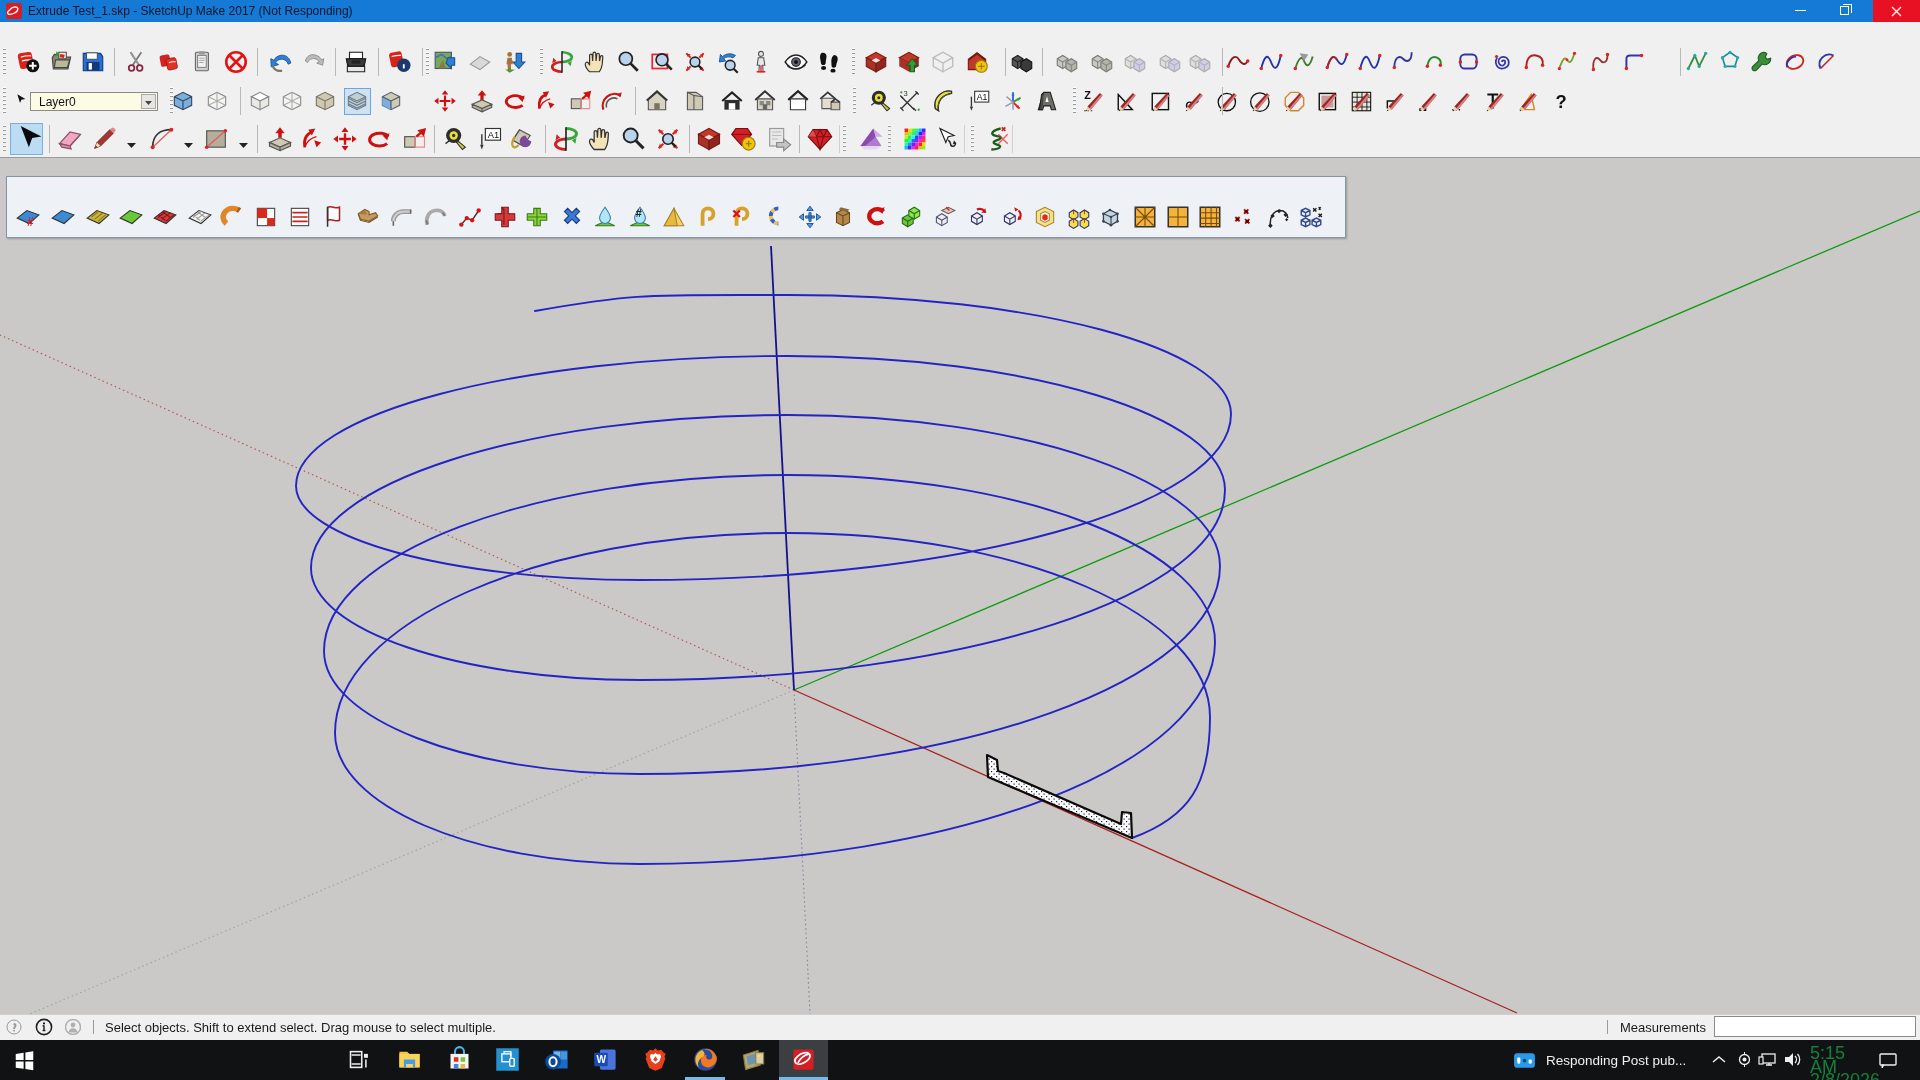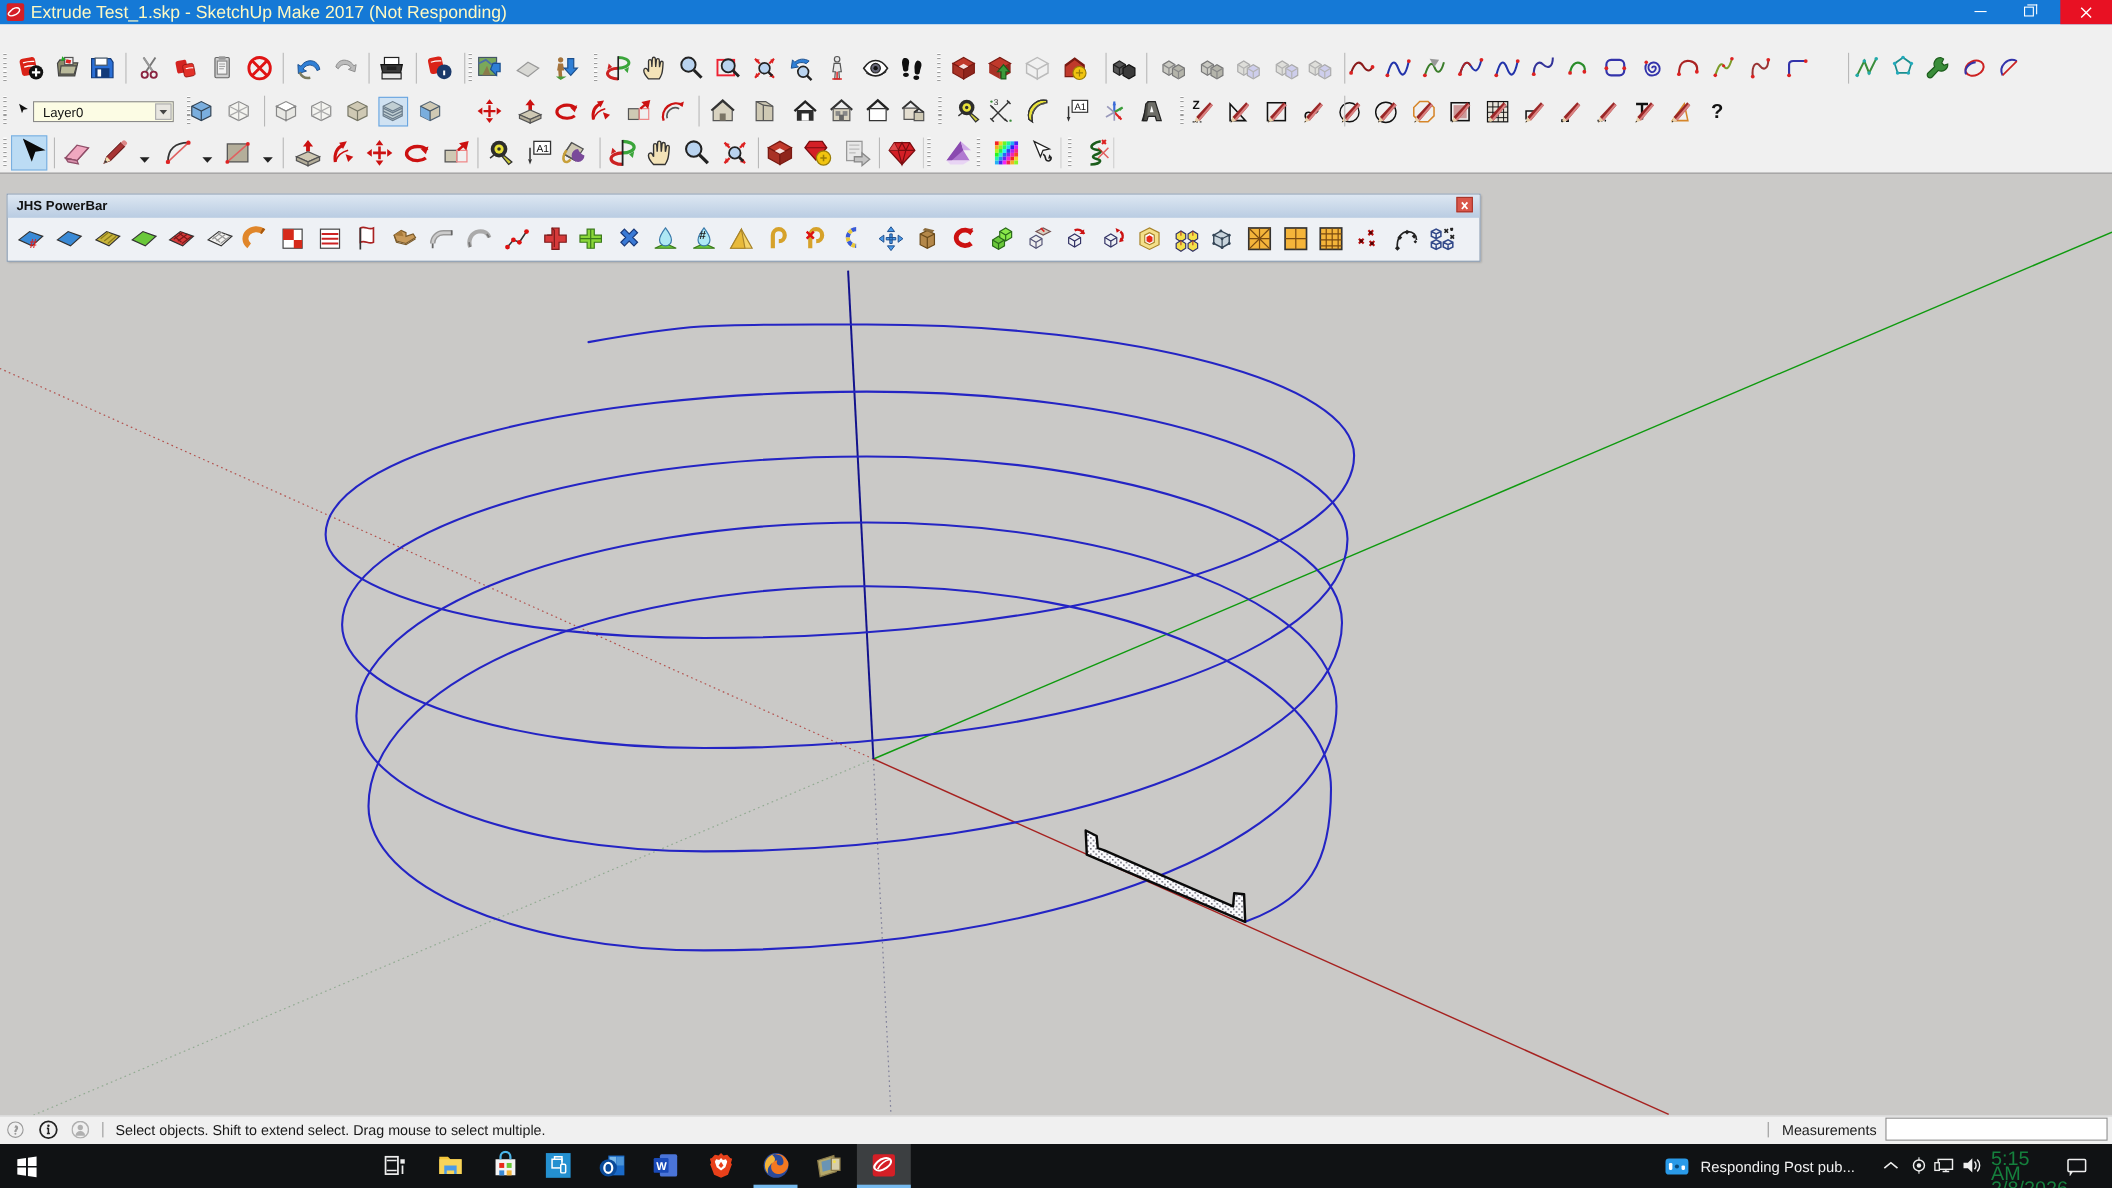--- a/index.html
+++ b/index.html
@@ -15,7 +15,7 @@
 <div class="abs" style="left:6px;top:3px;width:16px;height:16px;background:#d41f26;border-radius:2px"><svg width="16" height="16" viewBox="0 0 24 24">
           <path d="M6 10c3-4 9-5 11-3s0 6-4 8-8 3-10 1 1-4 3-6z" fill="none" stroke="#fff" stroke-width="2"></path>
         </svg></div>
-<div class="abs" style="left:28px;top:4px;color:#fef9c3;font-size:16px;line-height:15px">Extrude Test_1.skp - SketchUp Make 2017 (Not Responding)</div>
+<div class="abs" style="left:28px;top:4px;color:#0f172a;font-size:12px;line-height:15px">Extrude Test_1.skp - SketchUp Make 2017 (Not Responding)</div>
 <div class="abs" style="left:1795px;top:10px;width:11px;height:1px;background:#fff"></div>
 <div class="abs" style="left:1840px;top:6px;width:9px;height:9px;border:1px solid #fff"></div>
 <div class="abs" style="left:1843px;top:4px;width:9px;height:9px;border:1px solid #fff;border-bottom:none;border-left:none"></div>

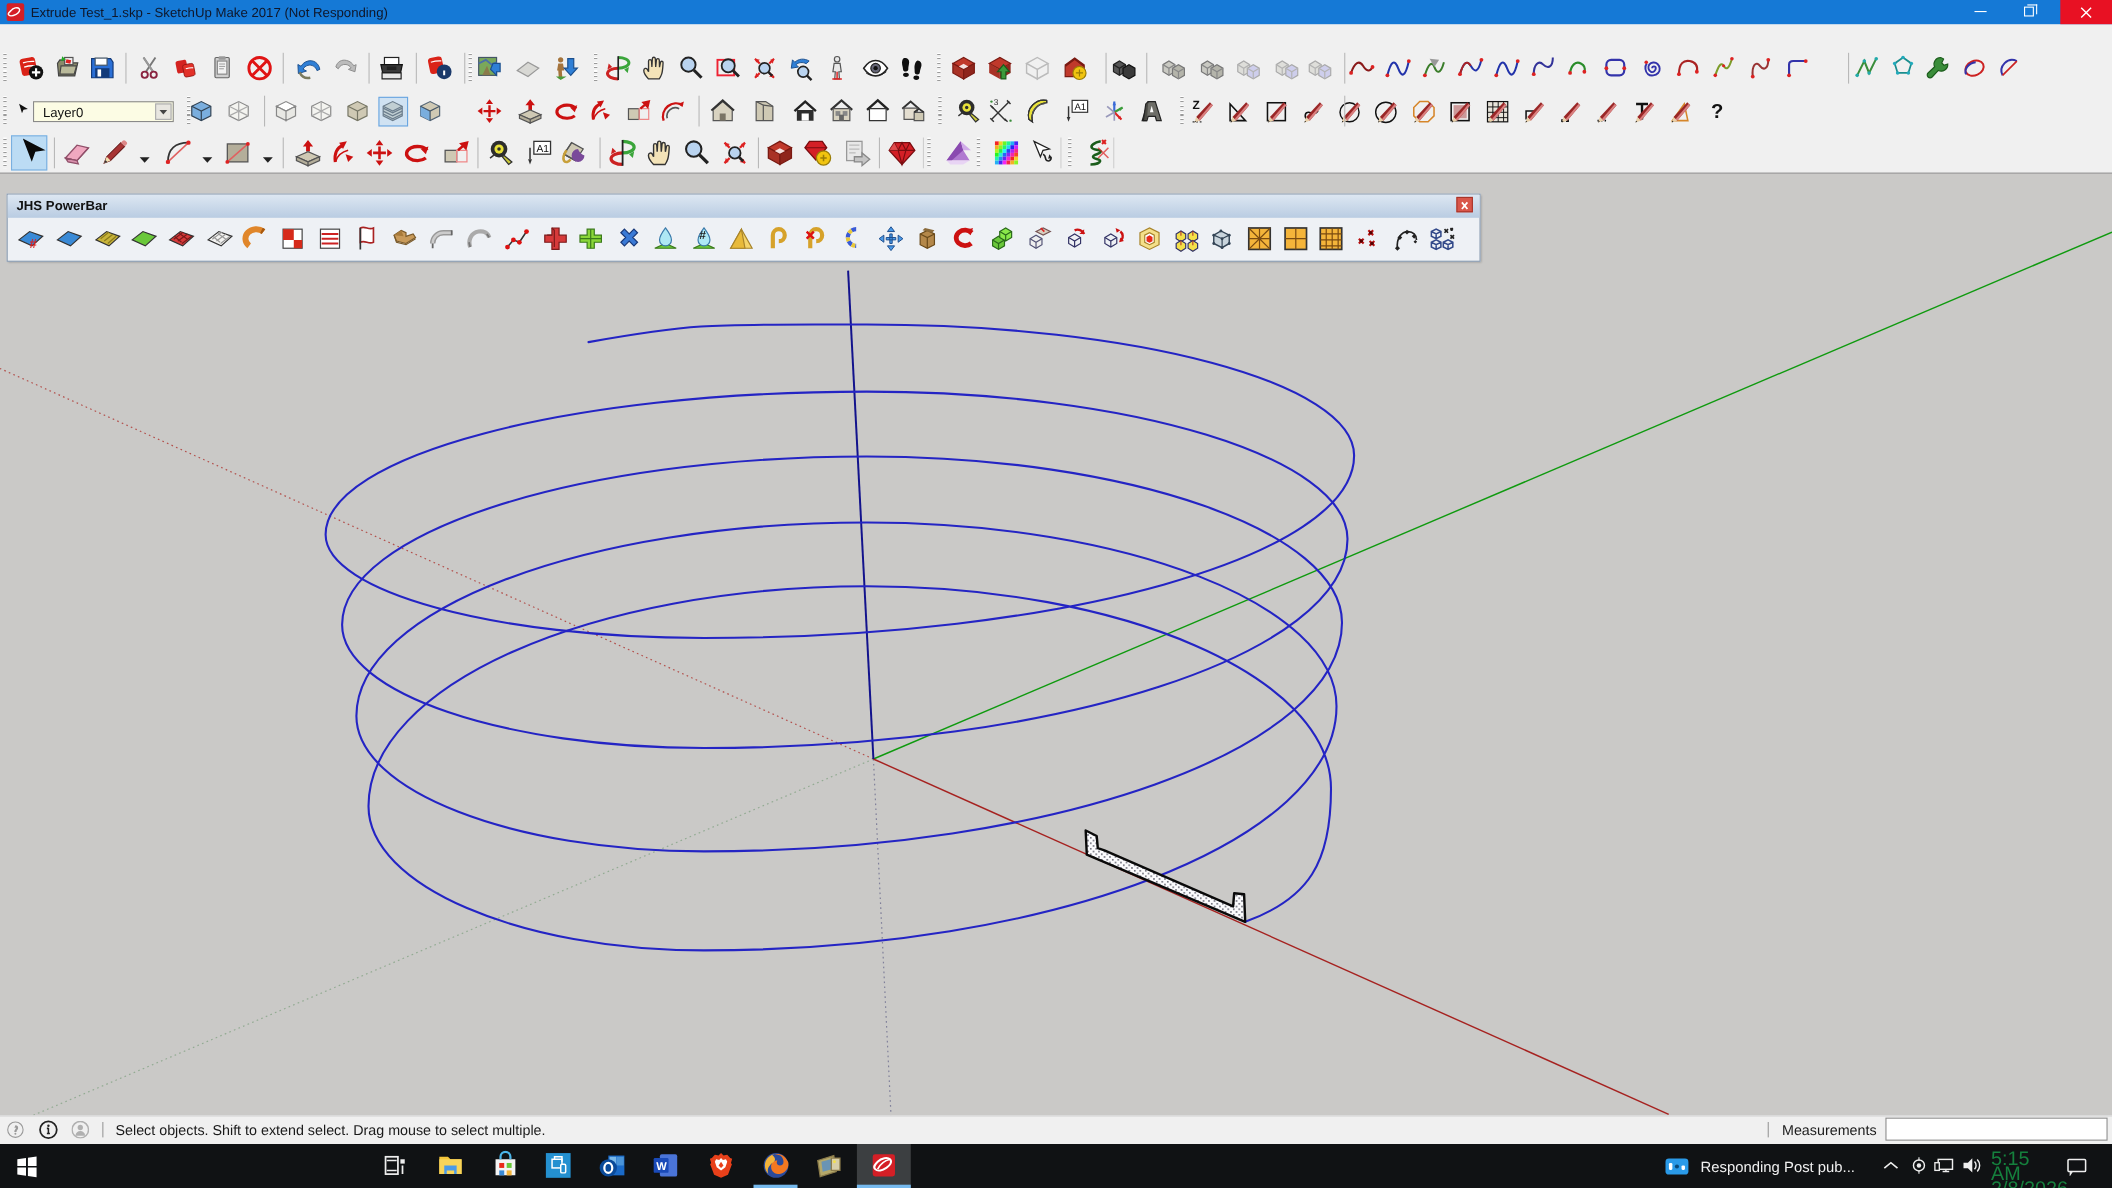--- a/index.html
+++ b/index.html
@@ -1000,12 +1000,6 @@
 <path d="M987 755 L997 760 L998 771 L1004 773 L1121 824 L1122 812 L1131 813 L1132 838 L988 777 Z" fill="url(#stip)" stroke="#0a0a0a" stroke-width="2.2" stroke-linejoin="round"></path>
 </svg>
 <div class="abs" style="left:6px;top:18px;width:1340px;height:62px;border:1px solid #8496ac;background:#eef1f5;box-shadow:1px 1px 2px rgba(0,0,0,.25)">
-<div class="abs" style="left:0;top:0;width:1338px;height:21px;background:linear-gradient(#dde7f2,#b9cce2)">
-          <div class="abs" style="left:8px;top:3px;font-size:12px;font-weight:bold;color:#111">JHS PowerBar</div>
-          <div class="abs" style="left:1317px;top:2px;width:15px;height:14px;background:#d9564a;border:1px solid #a8352a"><svg width="13" height="12">
-              <path d="M4 3l5 6M9 3L4 9" stroke="#fff" stroke-width="1.6"></path>
-            </svg></div>
-        </div>
 <div class="ic" style="left:8px;top:27px;width:26px;height:26px">
           <svg width="26" height="26" viewBox="0 0 24 24">
             <path d="M2 13l9-7 11 4-9 8z" fill="#3a8ad6" stroke="#333" stroke-width="1"></path>

